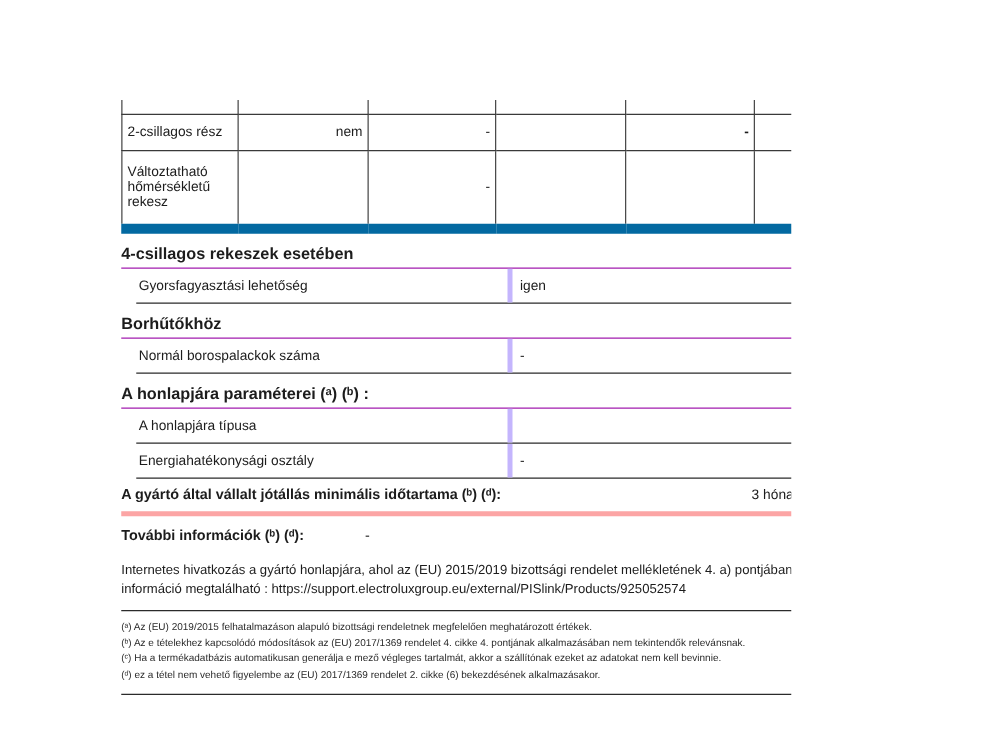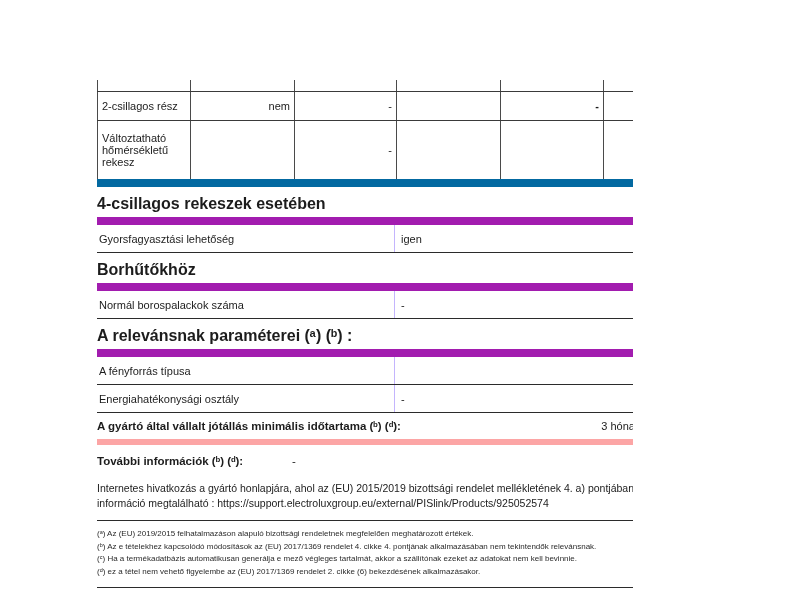--- a/index.html
+++ b/index.html
@@ -42,9 +42,9 @@
   
   .sec-header {
     font-weight: bold;
-    font-size: 16px;
+    font-size: 13px;
     padding: 8px 0 4px 0;
-    border-bottom: 8px solid #a21caf;
+    border-bottom: 1px solid #a21caf;
   }
 
   

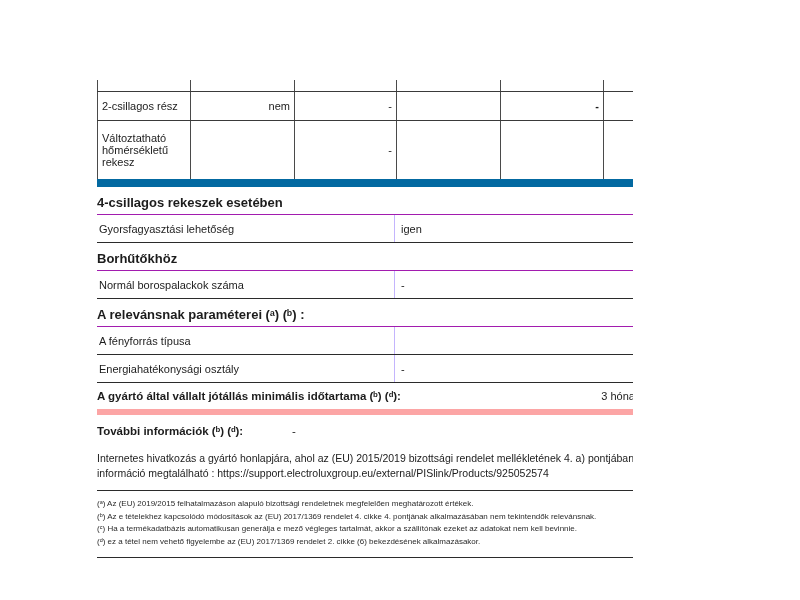--- a/index.html
+++ b/index.html
@@ -54,6 +54,7 @@
     border-bottom: 1px solid #2b2b2b;
     font-size: 11px;
     min-height: 27px;
+    margin-left: 12px;
   }
   .row2col .cell { display: flex; align-items: center; }
   .row2col .label { width: 295px; padding-left: 2px; }

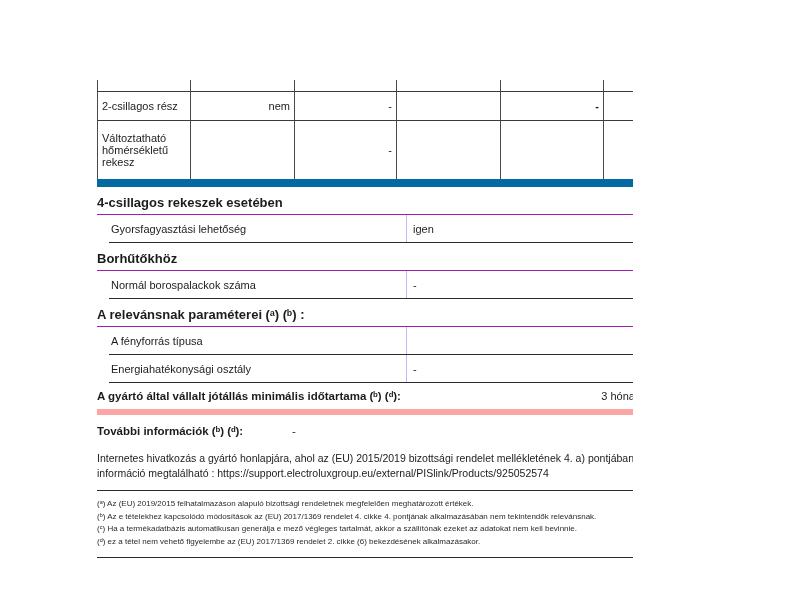--- a/index.html
+++ b/index.html
@@ -58,7 +58,7 @@
   }
   .row2col .cell { display: flex; align-items: center; }
   .row2col .label { width: 295px; padding-left: 2px; }
-  .row2col .value { flex: 1; border-left: 1px solid #c4b5fd; padding-left: 6px; }
+  .row2col .value { flex: 1; border-left: 4px solid #c4b5fd; padding-left: 6px; }
 
   
   .guarantee {

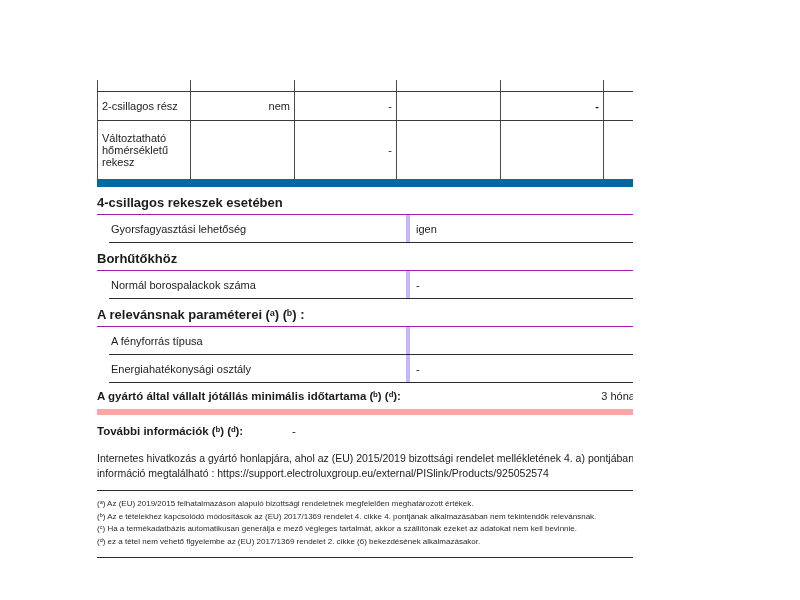--- a/index.html
+++ b/index.html
@@ -158,7 +158,7 @@
       <div class="cell value">-</div>
     </div>
 
-    <div class="sec-header">A relevánsnak paraméterei (ᵃ) (ᵇ) :</div>
+    <div class="sec-header">A honlapjára paraméterei (ᵃ) (ᵇ) :</div>
     <div class="row2col">
       <div class="cell label">A fényforrás típusa</div>
       <div class="cell value"></div>

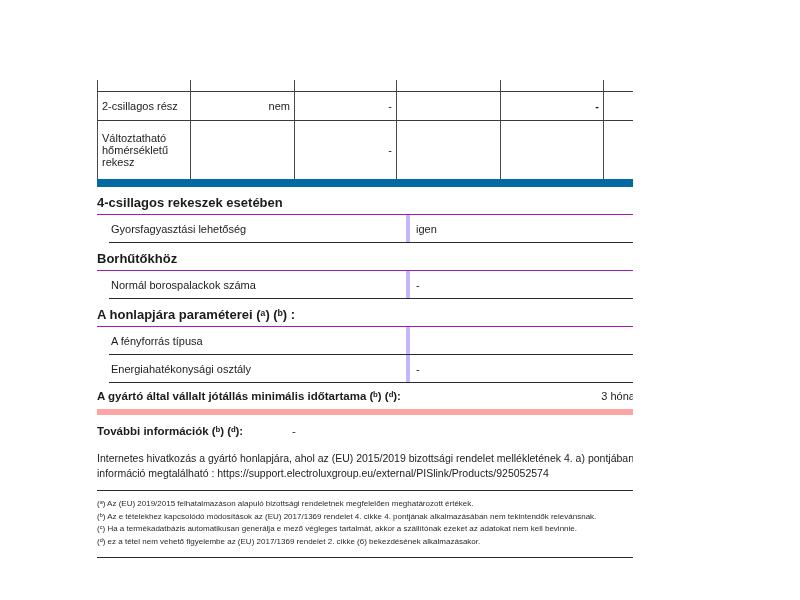--- a/index.html
+++ b/index.html
@@ -160,7 +160,7 @@
 
     <div class="sec-header">A honlapjára paraméterei (ᵃ) (ᵇ) :</div>
     <div class="row2col">
-      <div class="cell label">A fényforrás típusa</div>
+      <div class="cell label">A honlapjára típusa</div>
       <div class="cell value"></div>
     </div>
     <div class="row2col">

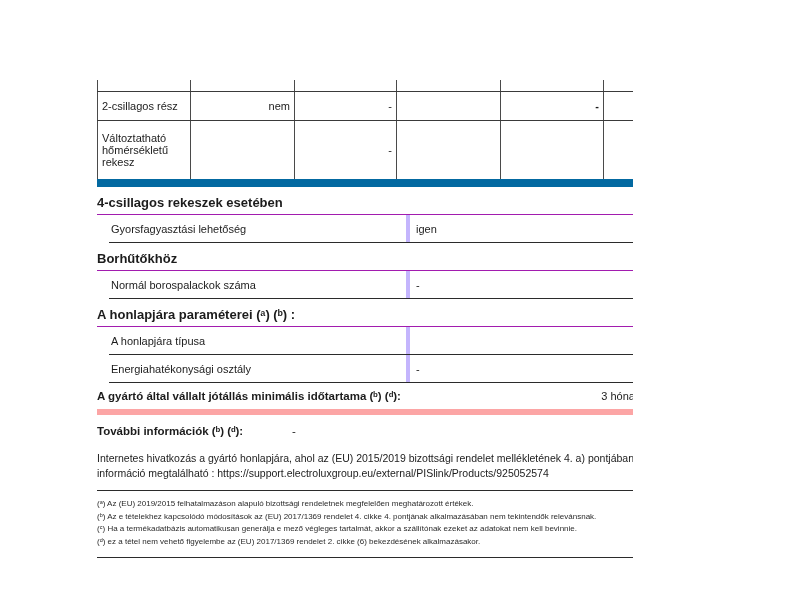--- a/index.html
+++ b/index.html
@@ -63,7 +63,7 @@
   
   .guarantee {
     position: relative;
-    border-bottom: 6px solid #fca5a5;
+    border-bottom: 4px solid #fca5a5;
     min-height: 26px;
     display: flex;
     align-items: center;

